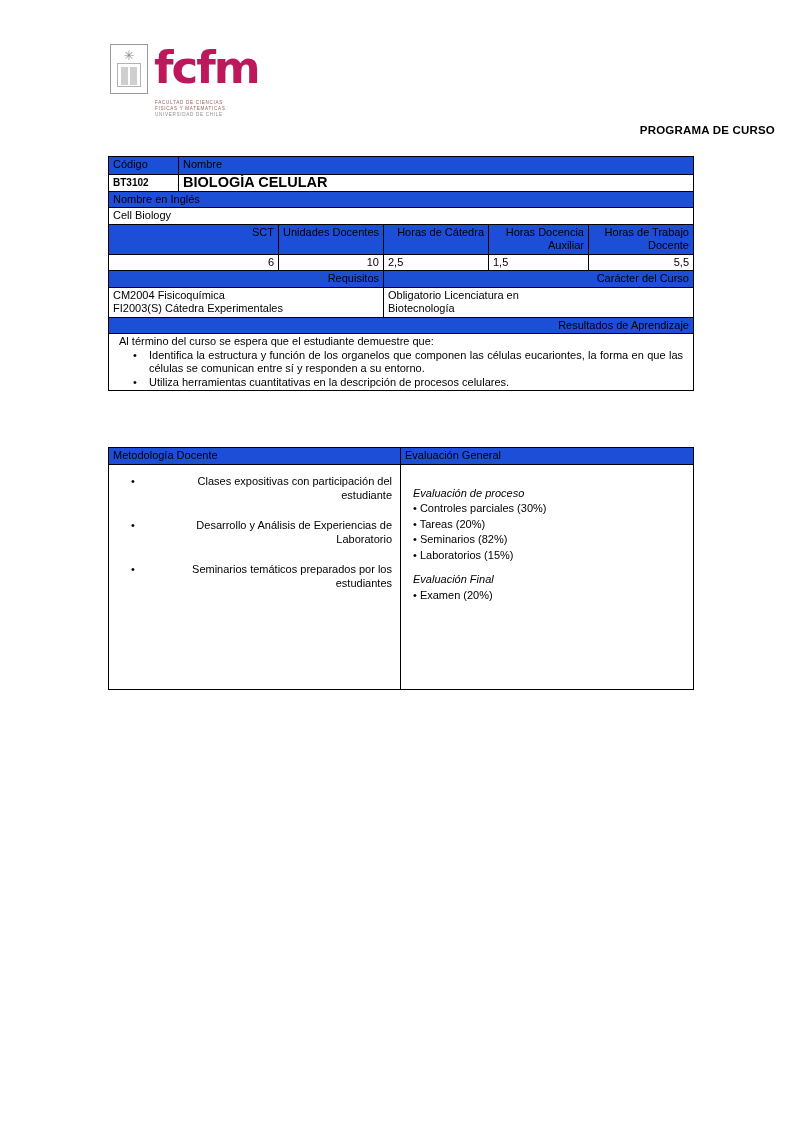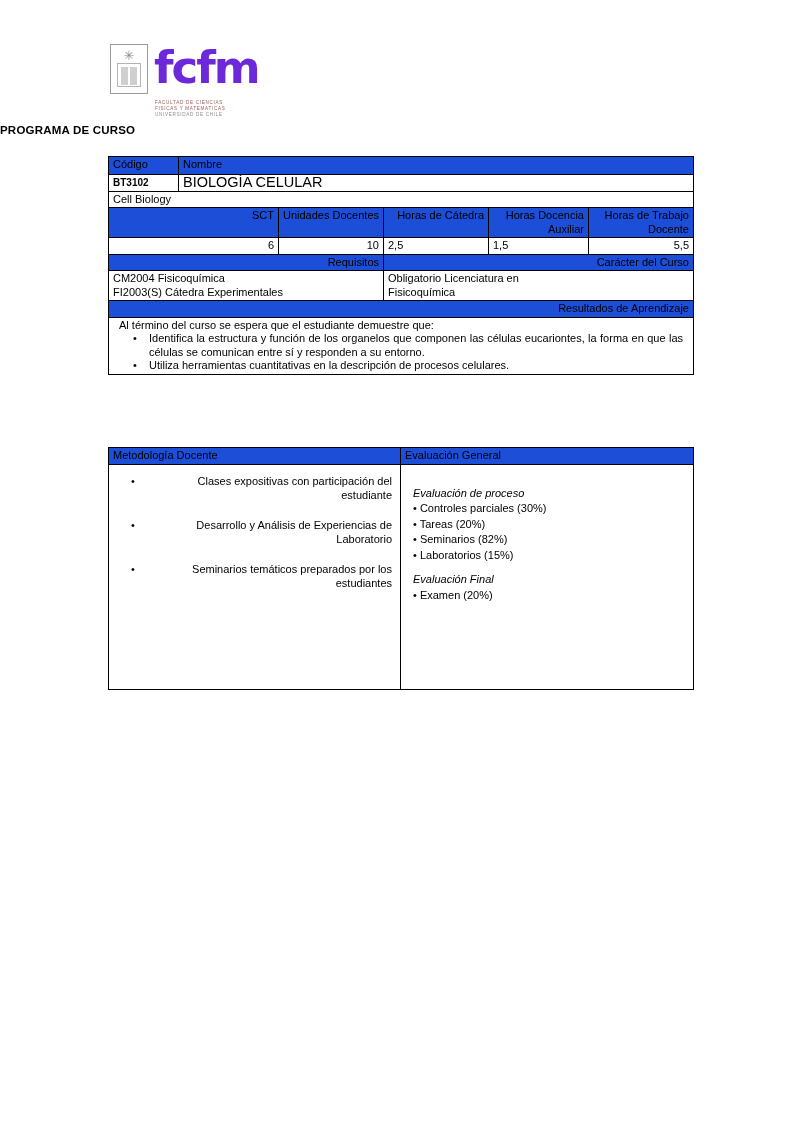--- a/index.html
+++ b/index.html
@@ -83,7 +83,7 @@
     font-size: 45px;
     font-weight: bold;
     letter-spacing: -2px;
-    color: #6d28d9;
+    color: #be185d;
     line-height: 56px;
   }
   .logo-sub {

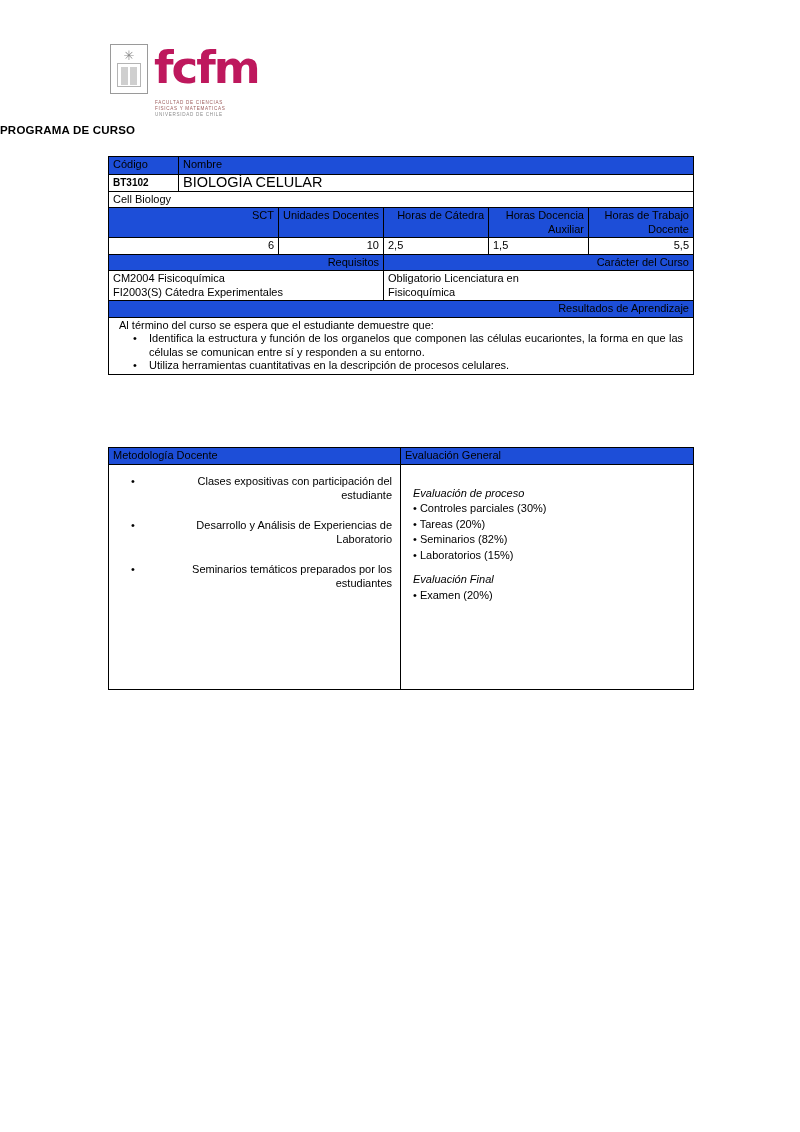--- a/index.html
+++ b/index.html
@@ -105,7 +105,7 @@
     left: 0;
     top: 124px;
     width: 775px;
-    text-align: left;
+    text-align: right;
     font-size: 11.5px;
     font-weight: bold;
     letter-spacing: 0.2px;

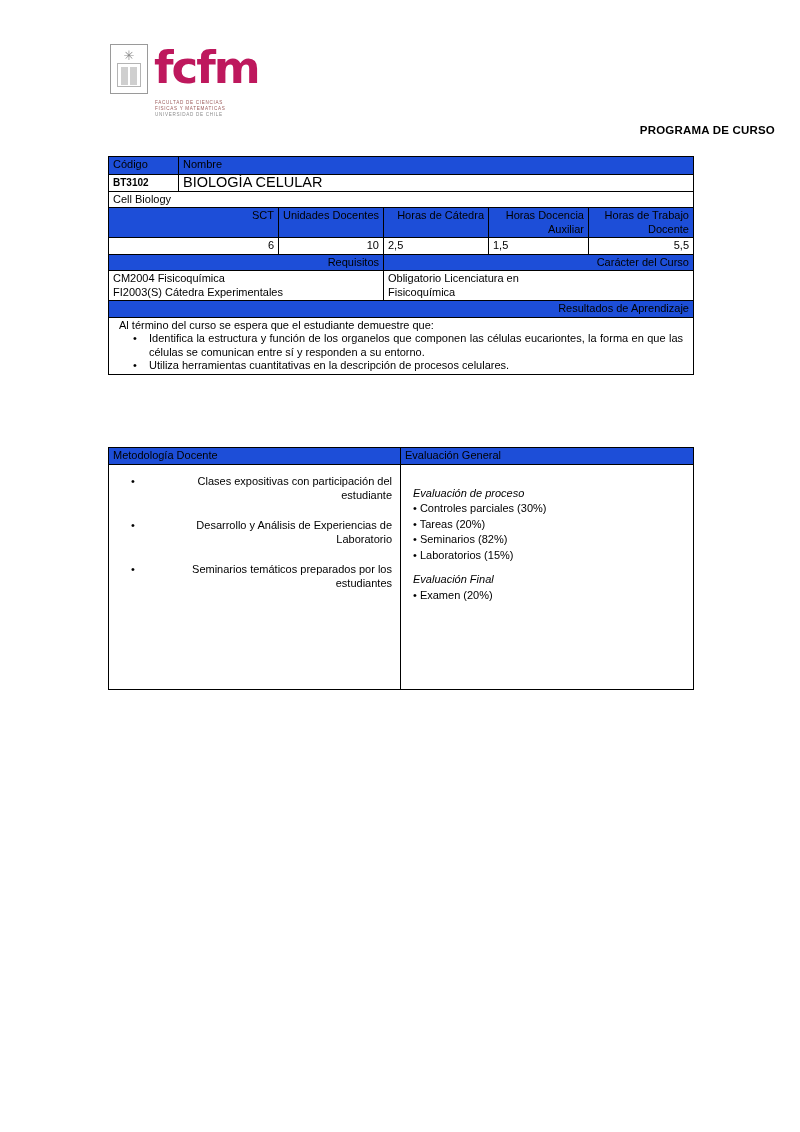--- a/index.html
+++ b/index.html
@@ -128,7 +128,7 @@
   .center { text-align: right; }
   .big {
     font-size: 14.5px;
-    font-weight: normal;
+    font-weight: bold;
     line-height: 18px;
   }
   .code-cell {

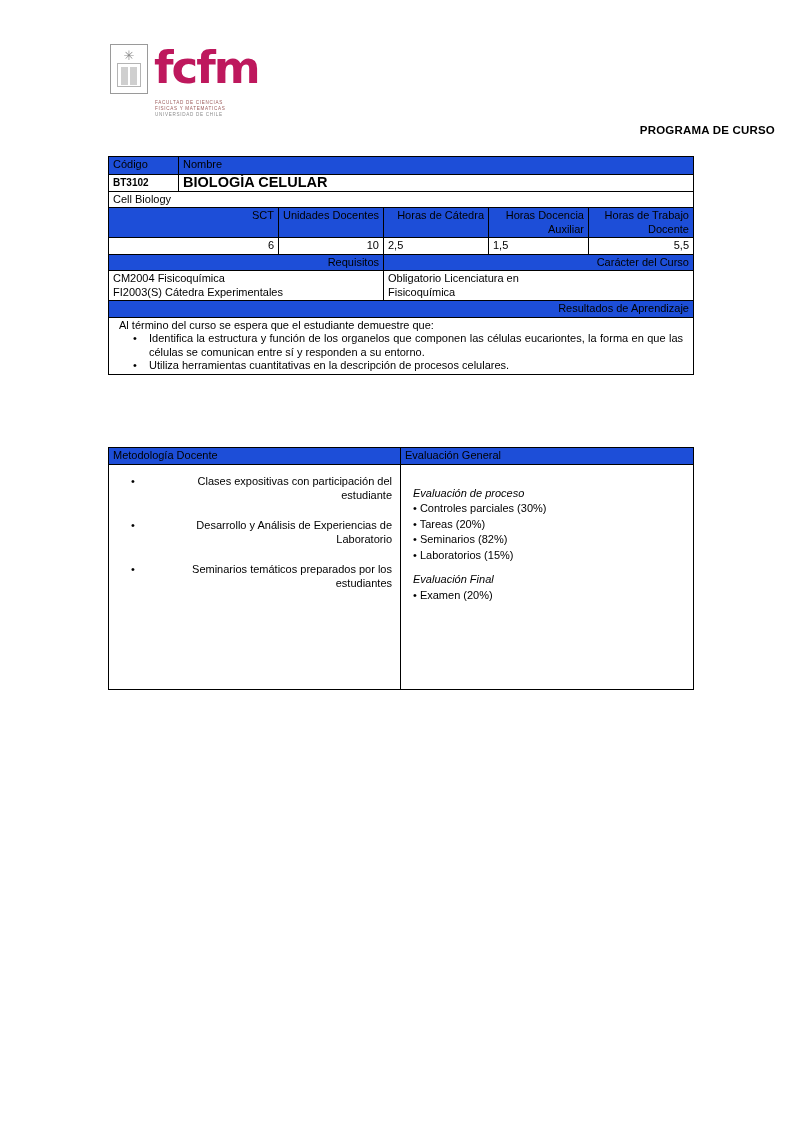--- a/index.html
+++ b/index.html
@@ -246,6 +246,9 @@
         <td class="big" colspan="5">BIOLOGÍA CELULAR</td>
       </tr>
       <tr>
+        <td class="shade" colspan="6">Nombre en Inglés</td>
+      </tr>
+      <tr>
         <td colspan="6">Cell Biology</td>
       </tr>
       <tr>

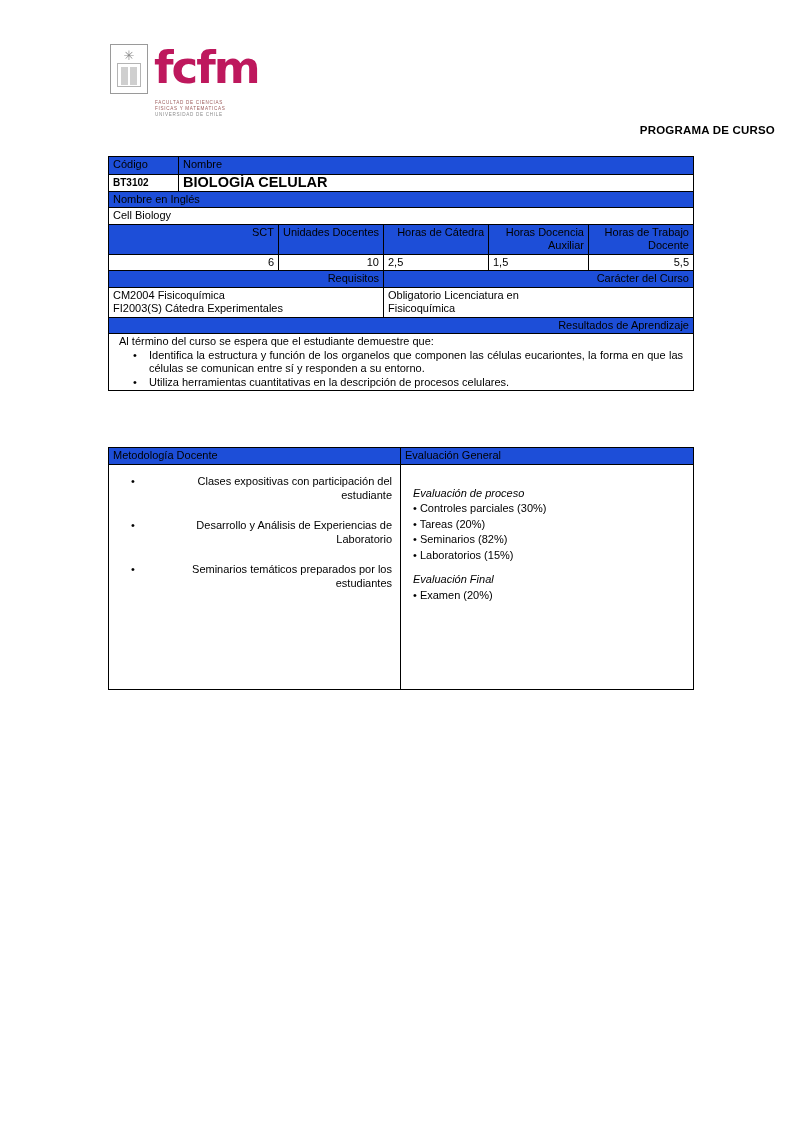--- a/index.html
+++ b/index.html
@@ -276,7 +276,7 @@
         </td>
         <td colspan="3">
           <div>Obligatorio Licenciatura en</div>
-          <div>Fisicoquímica</div>
+          <div>Biotecnología</div>
         </td>
       </tr>
       <tr>

